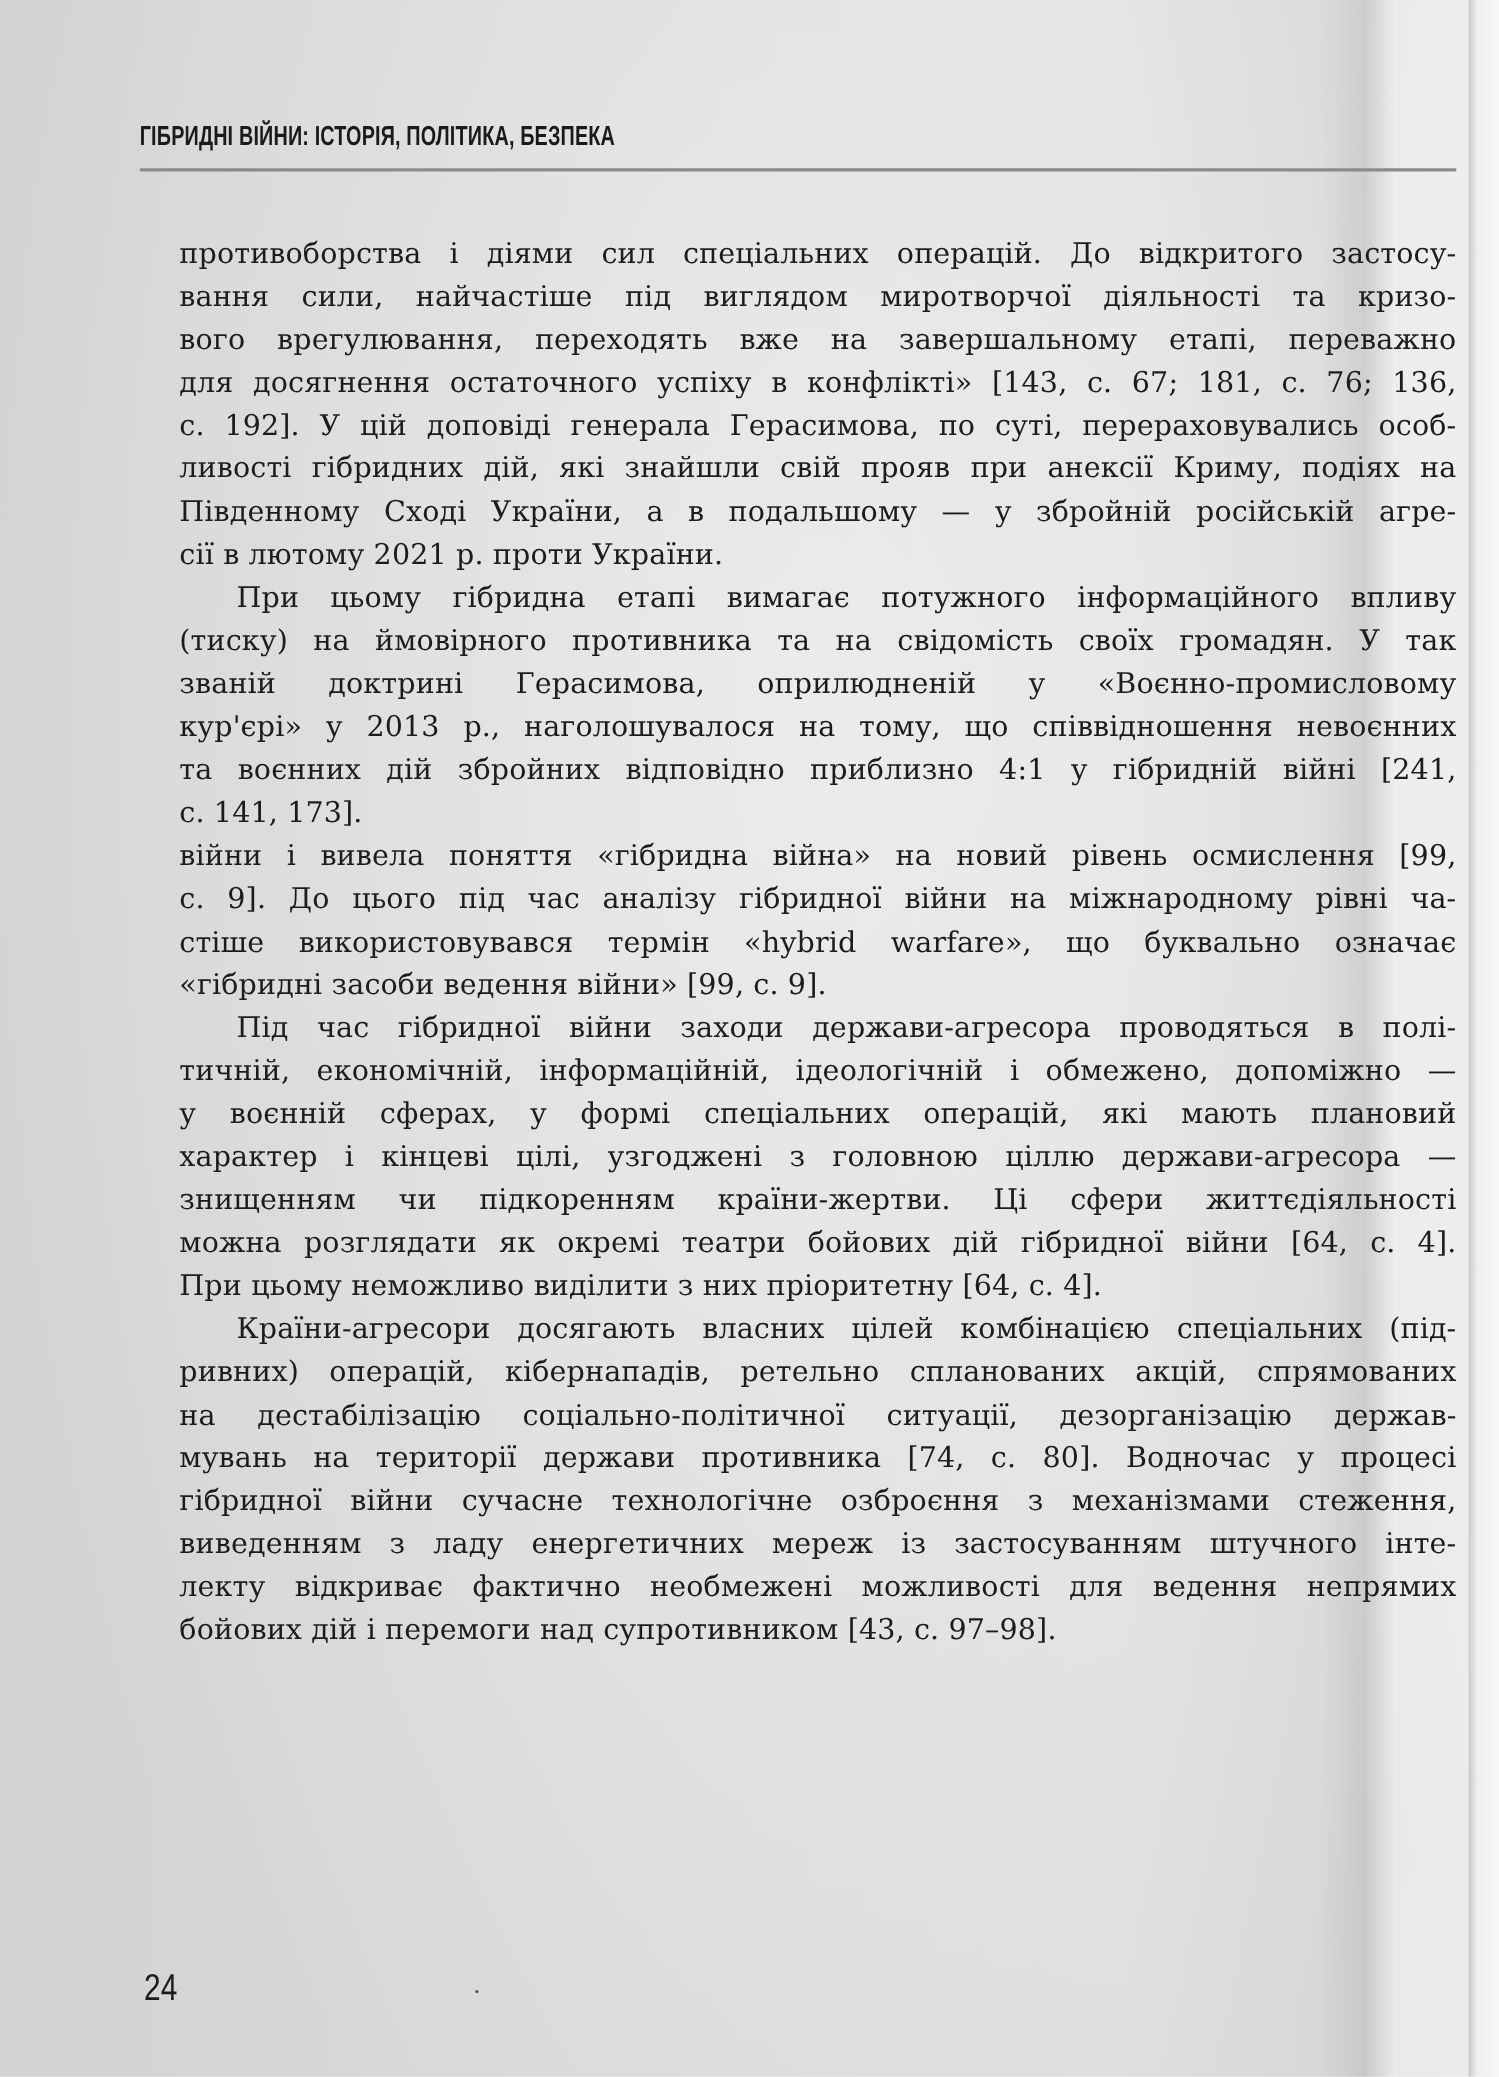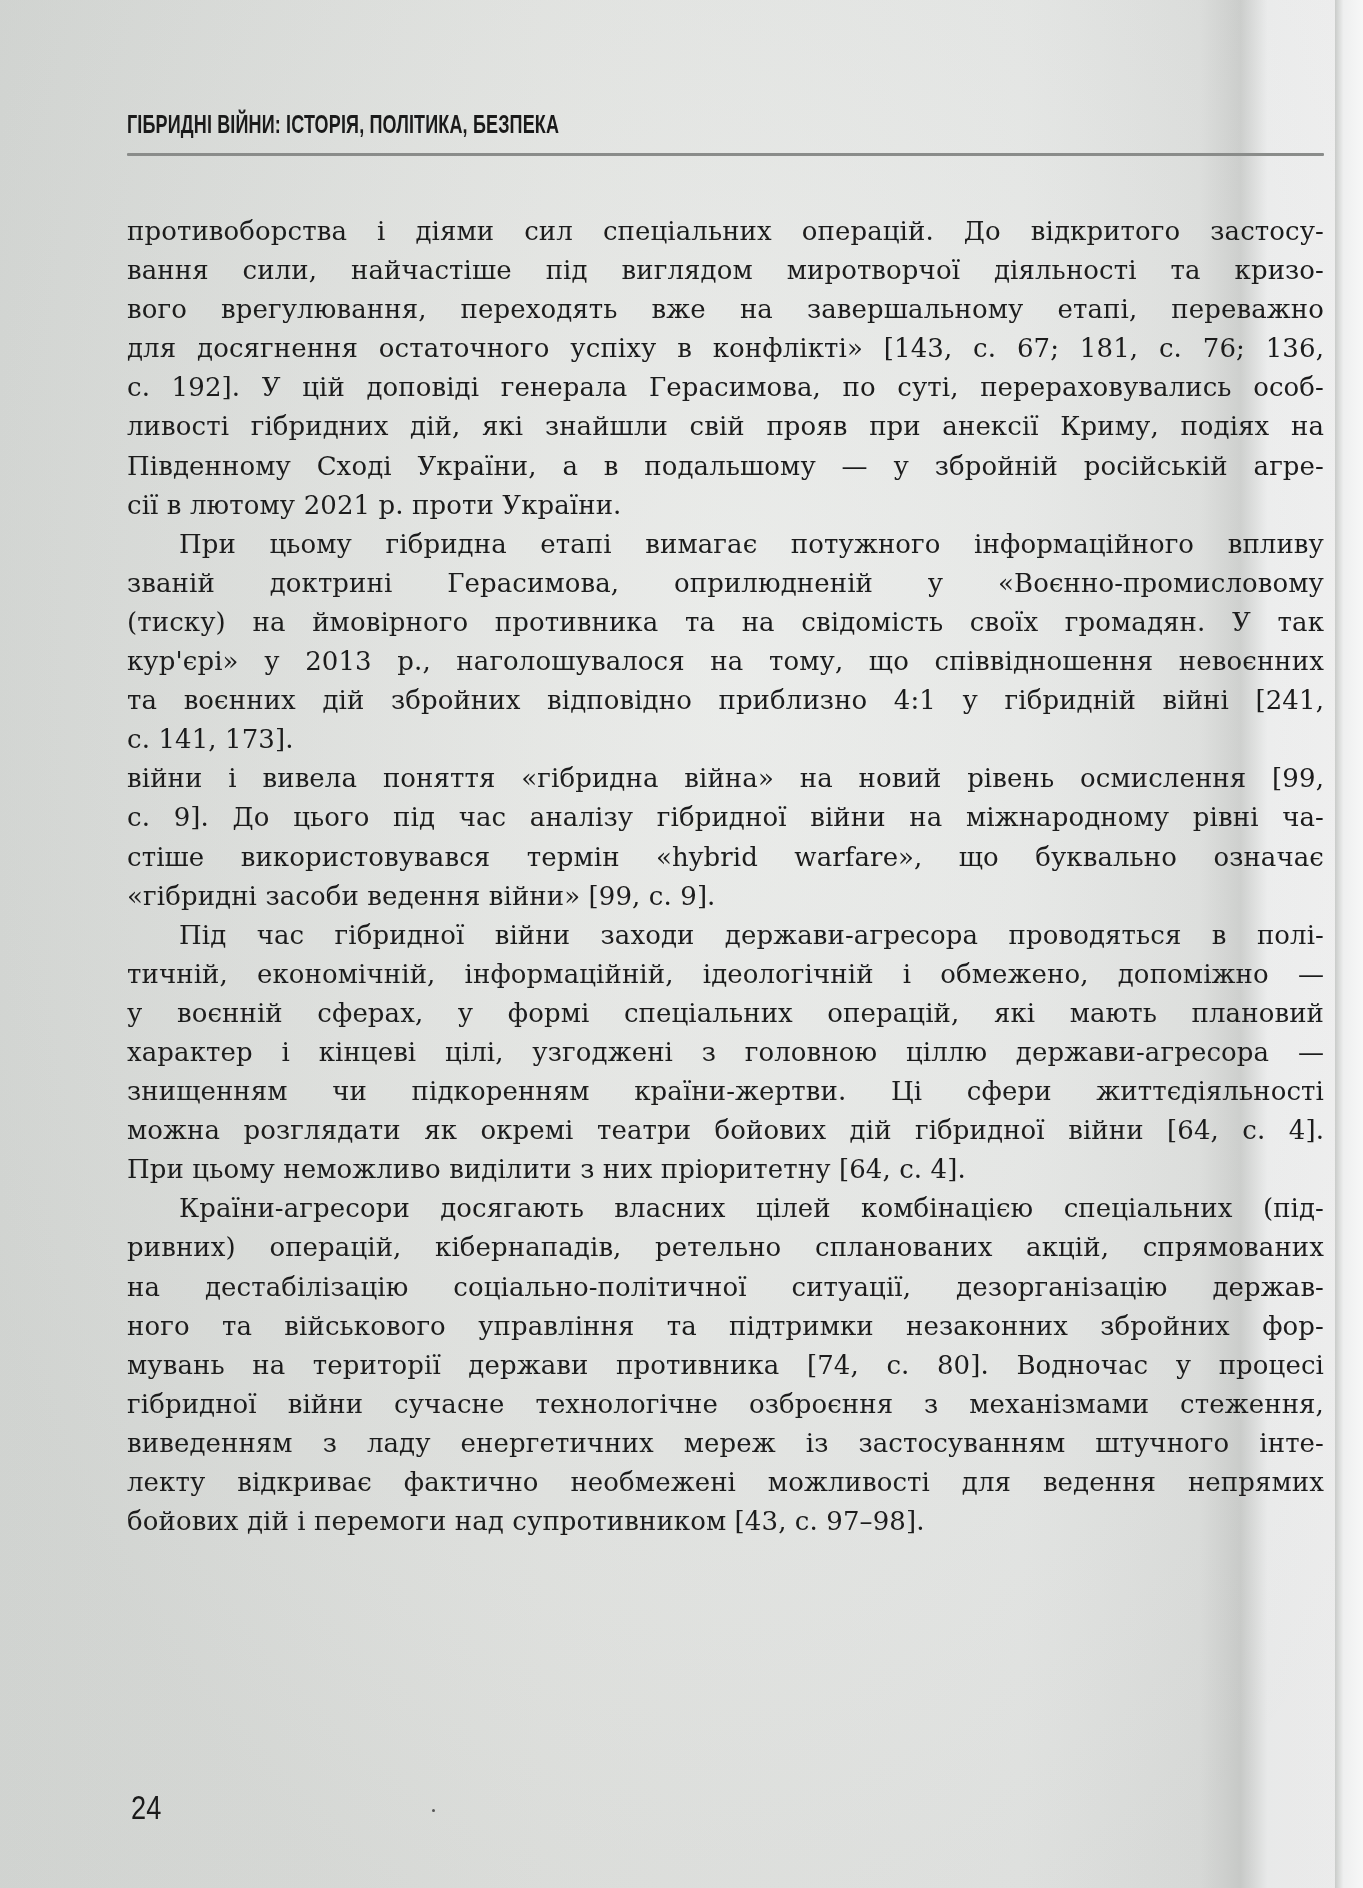--- a/index.html
+++ b/index.html
@@ -64,6 +64,7 @@
       text-align: justify;
       text-align-last: justify;
       letter-spacing: 0.1px;
+      margin-left: 36px;
     }
     .line.last {
       text-align-last: left;

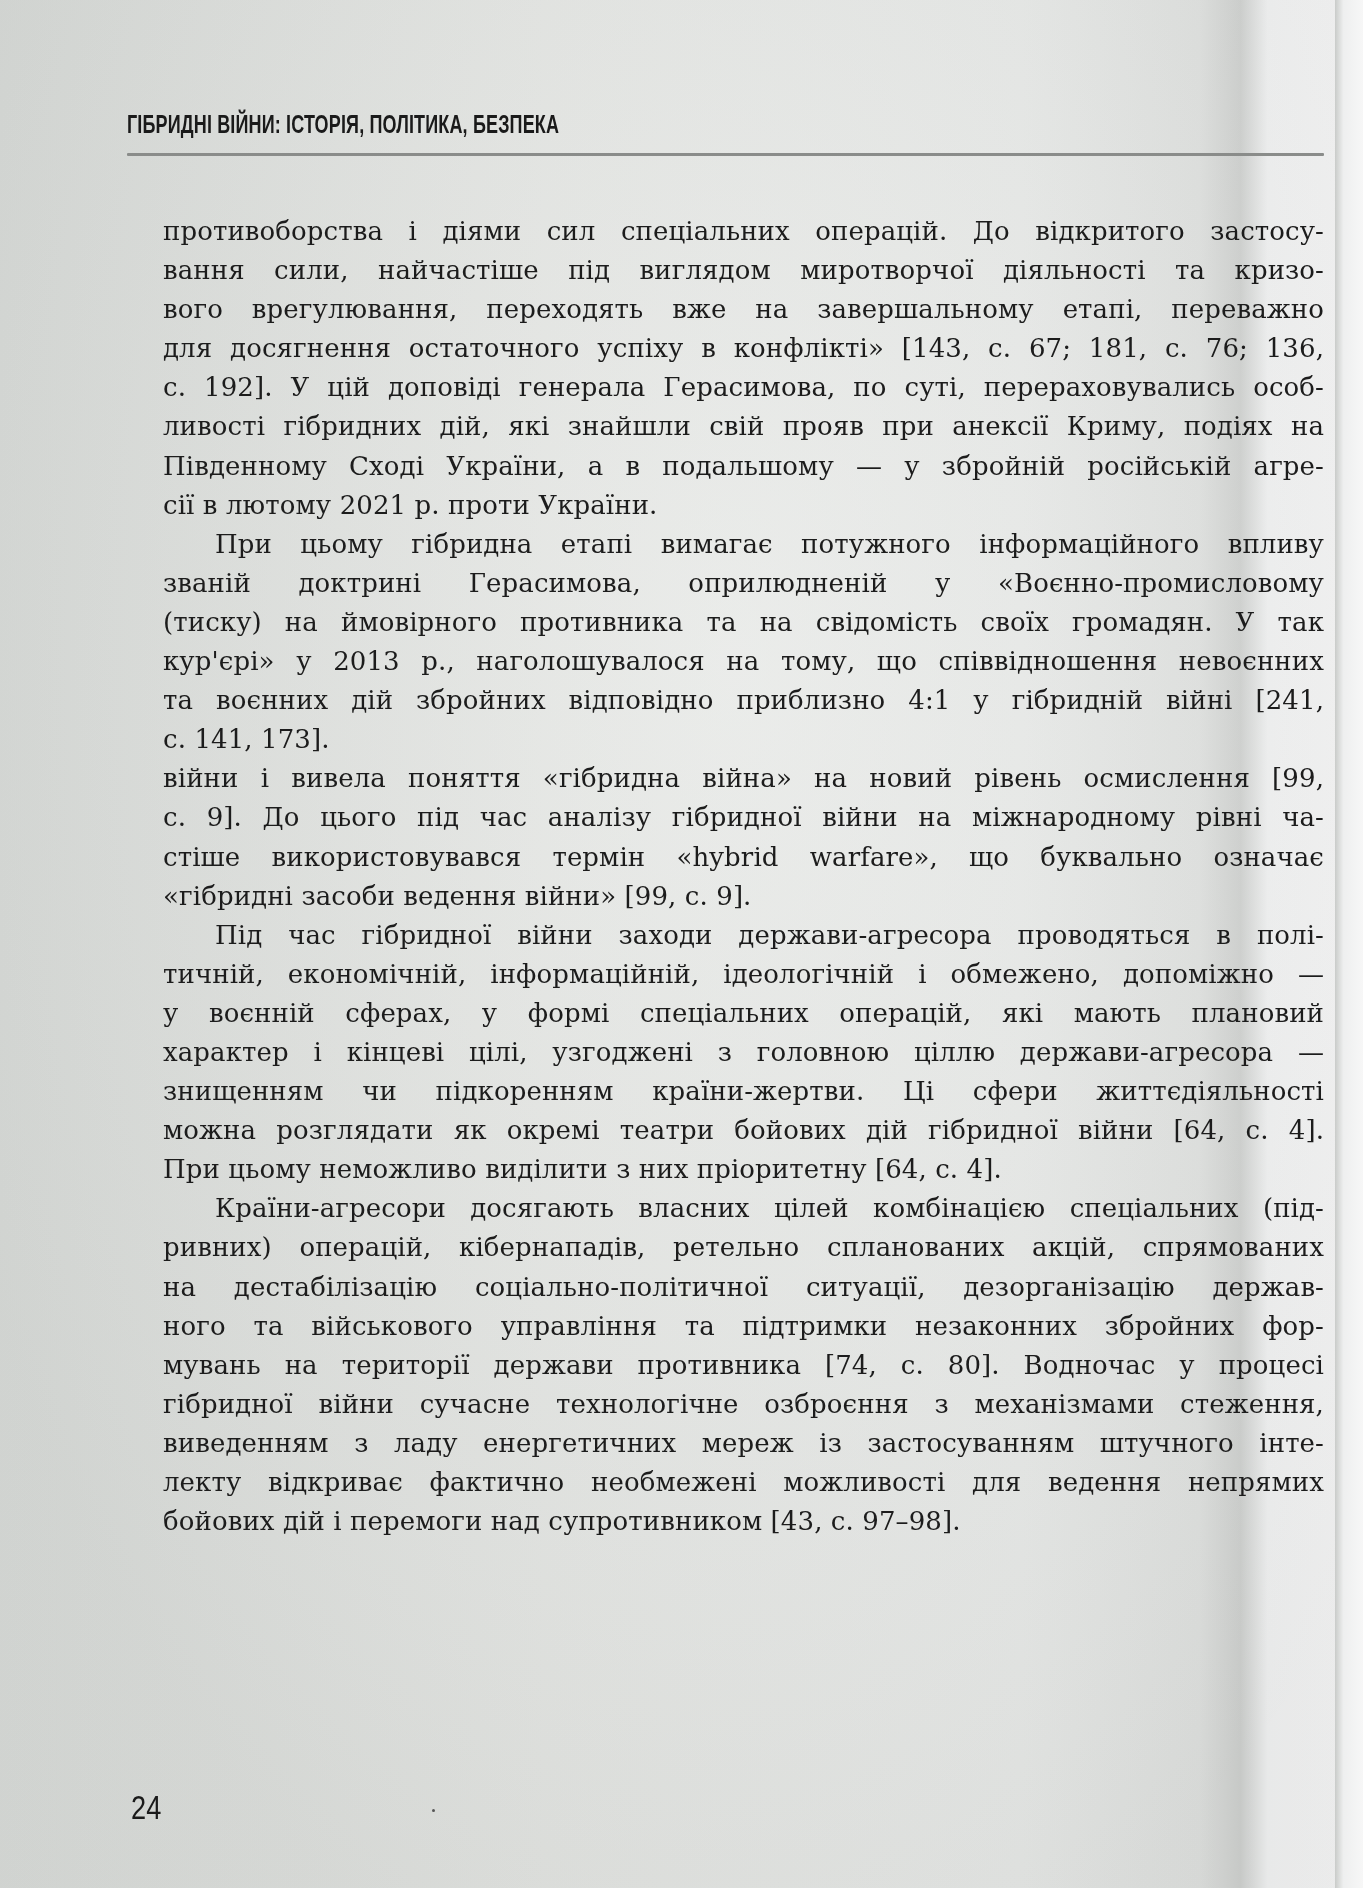--- a/index.html
+++ b/index.html
@@ -111,8 +111,8 @@
   <div class="line">Південному Сході України, а в подальшому — у збройній російській агре-</div>
   <div class="line last">сії в лютому 2021 р. проти України.</div>
   <div class="line indent">При цьому гібридна етапі вимагає потужного інформаційного впливу</div>
+  <div class="line">(тиску) на ймовірного противника та на свідомість своїх громадян. У так</div>
   <div class="line">званій доктрині Герасимова, оприлюдненій у «Воєнно-промисловому</div>
-  <div class="line">(тиску) на ймовірного противника та на свідомість своїх громадян. У так</div>
   <div class="line">кур'єрі» у 2013 р., наголошувалося на тому, що співвідношення невоєнних</div>
   <div class="line">та воєнних дій збройних відповідно приблизно 4:1 у гібридній війні [241,</div>
   <div class="line last">с. 141, 173].</div>

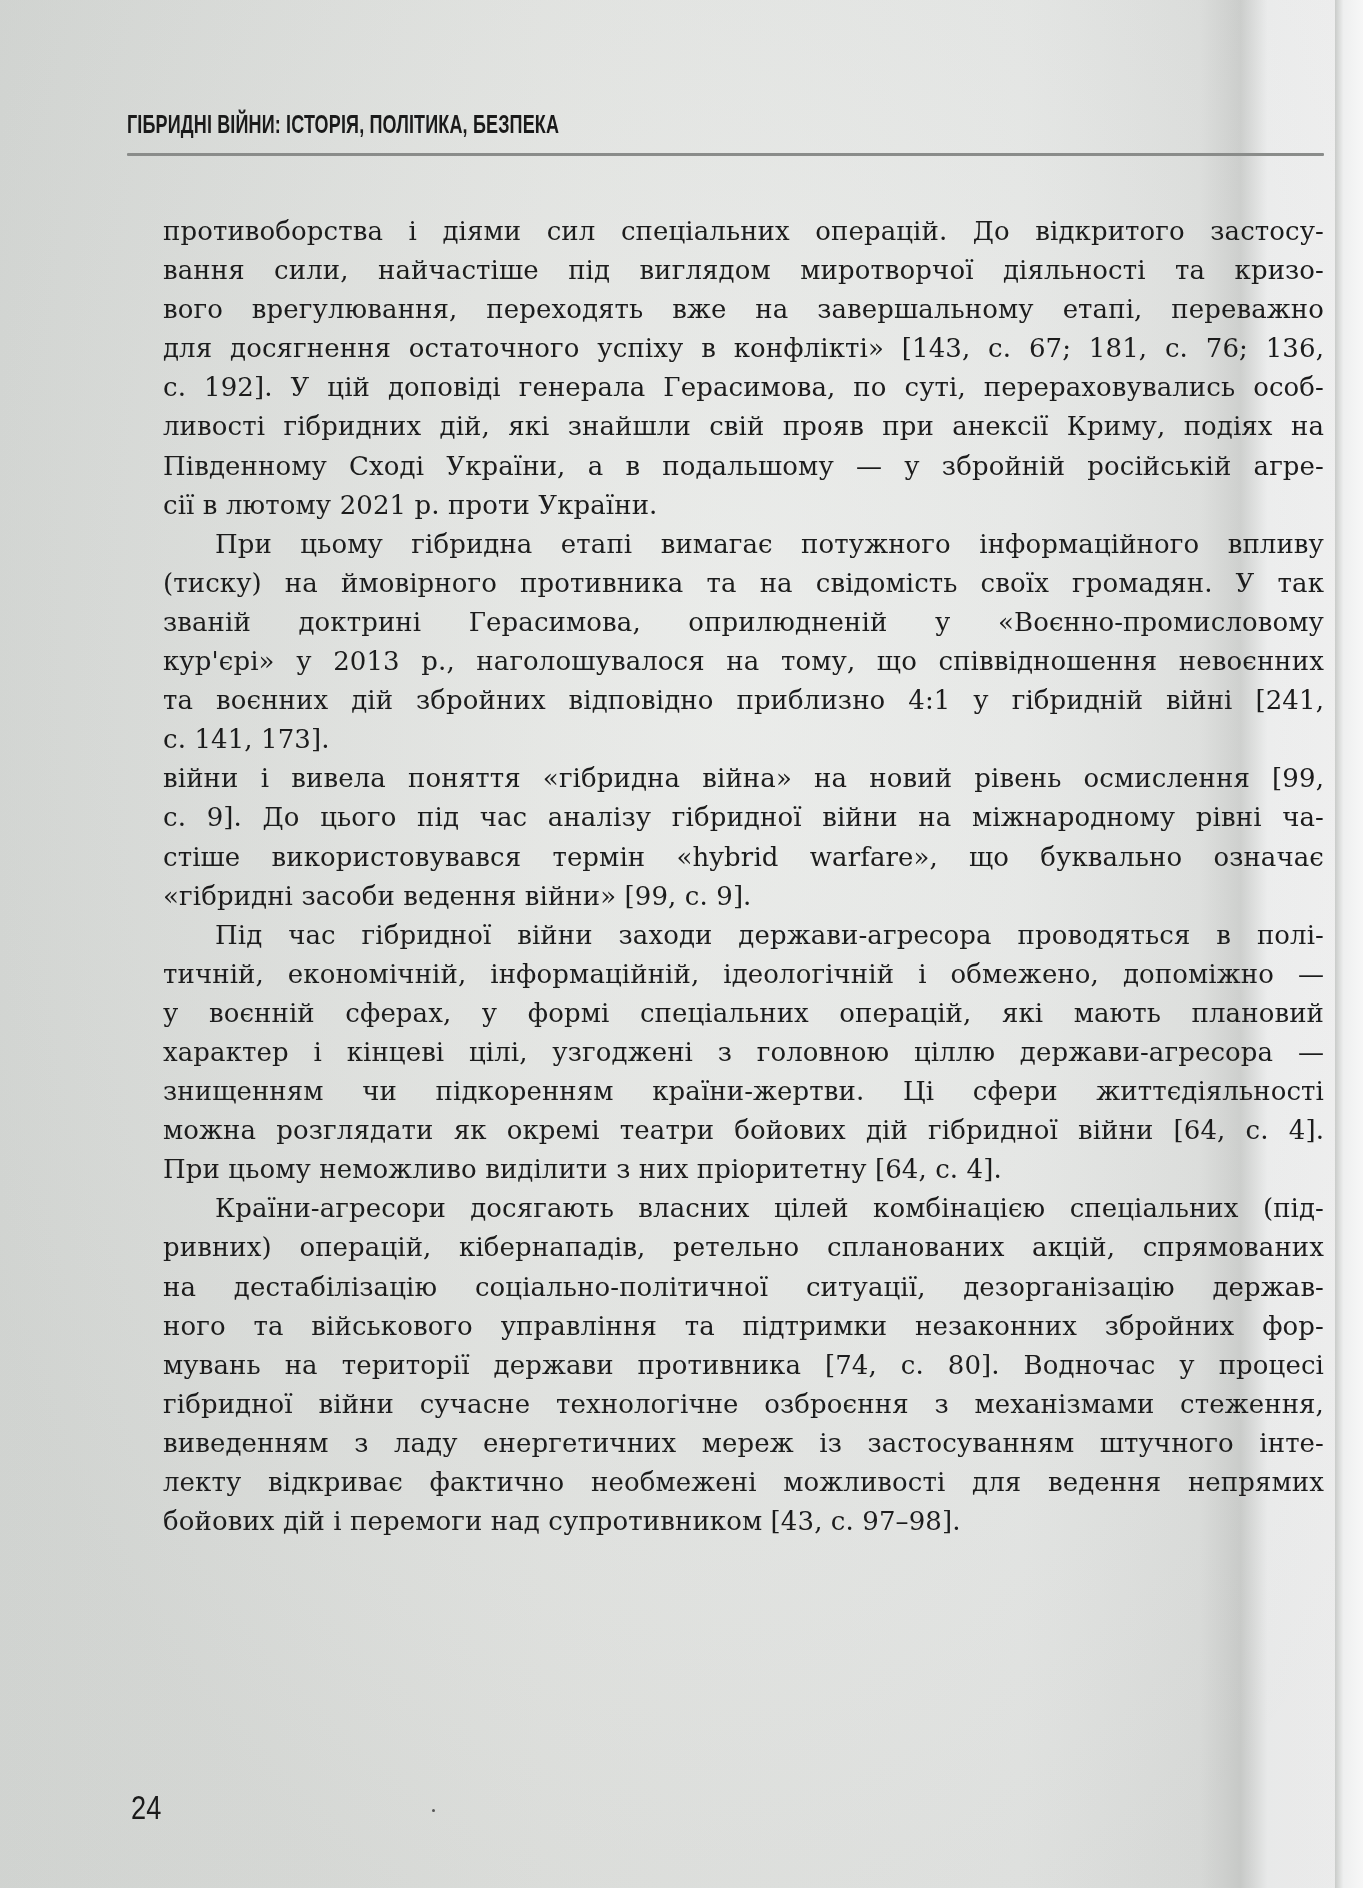--- a/index.html
+++ b/index.html
@@ -130,7 +130,6 @@
   <div class="line indent">Країни-агресори досягають власних цілей комбінацією спеціальних (під-</div>
   <div class="line">ривних) операцій, кібернападів, ретельно спланованих акцій, спрямованих</div>
   <div class="line">на дестабілізацію соціально-політичної ситуації, дезорганізацію держав-</div>
-  <div class="line">ного та військового управління та підтримки незаконних збройних фор-</div>
   <div class="line">мувань на території держави противника [74, с. 80]. Водночас у процесі</div>
   <div class="line">гібридної війни сучасне технологічне озброєння з механізмами стеження,</div>
   <div class="line">виведенням з ладу енергетичних мереж із застосуванням штучного інте-</div>

